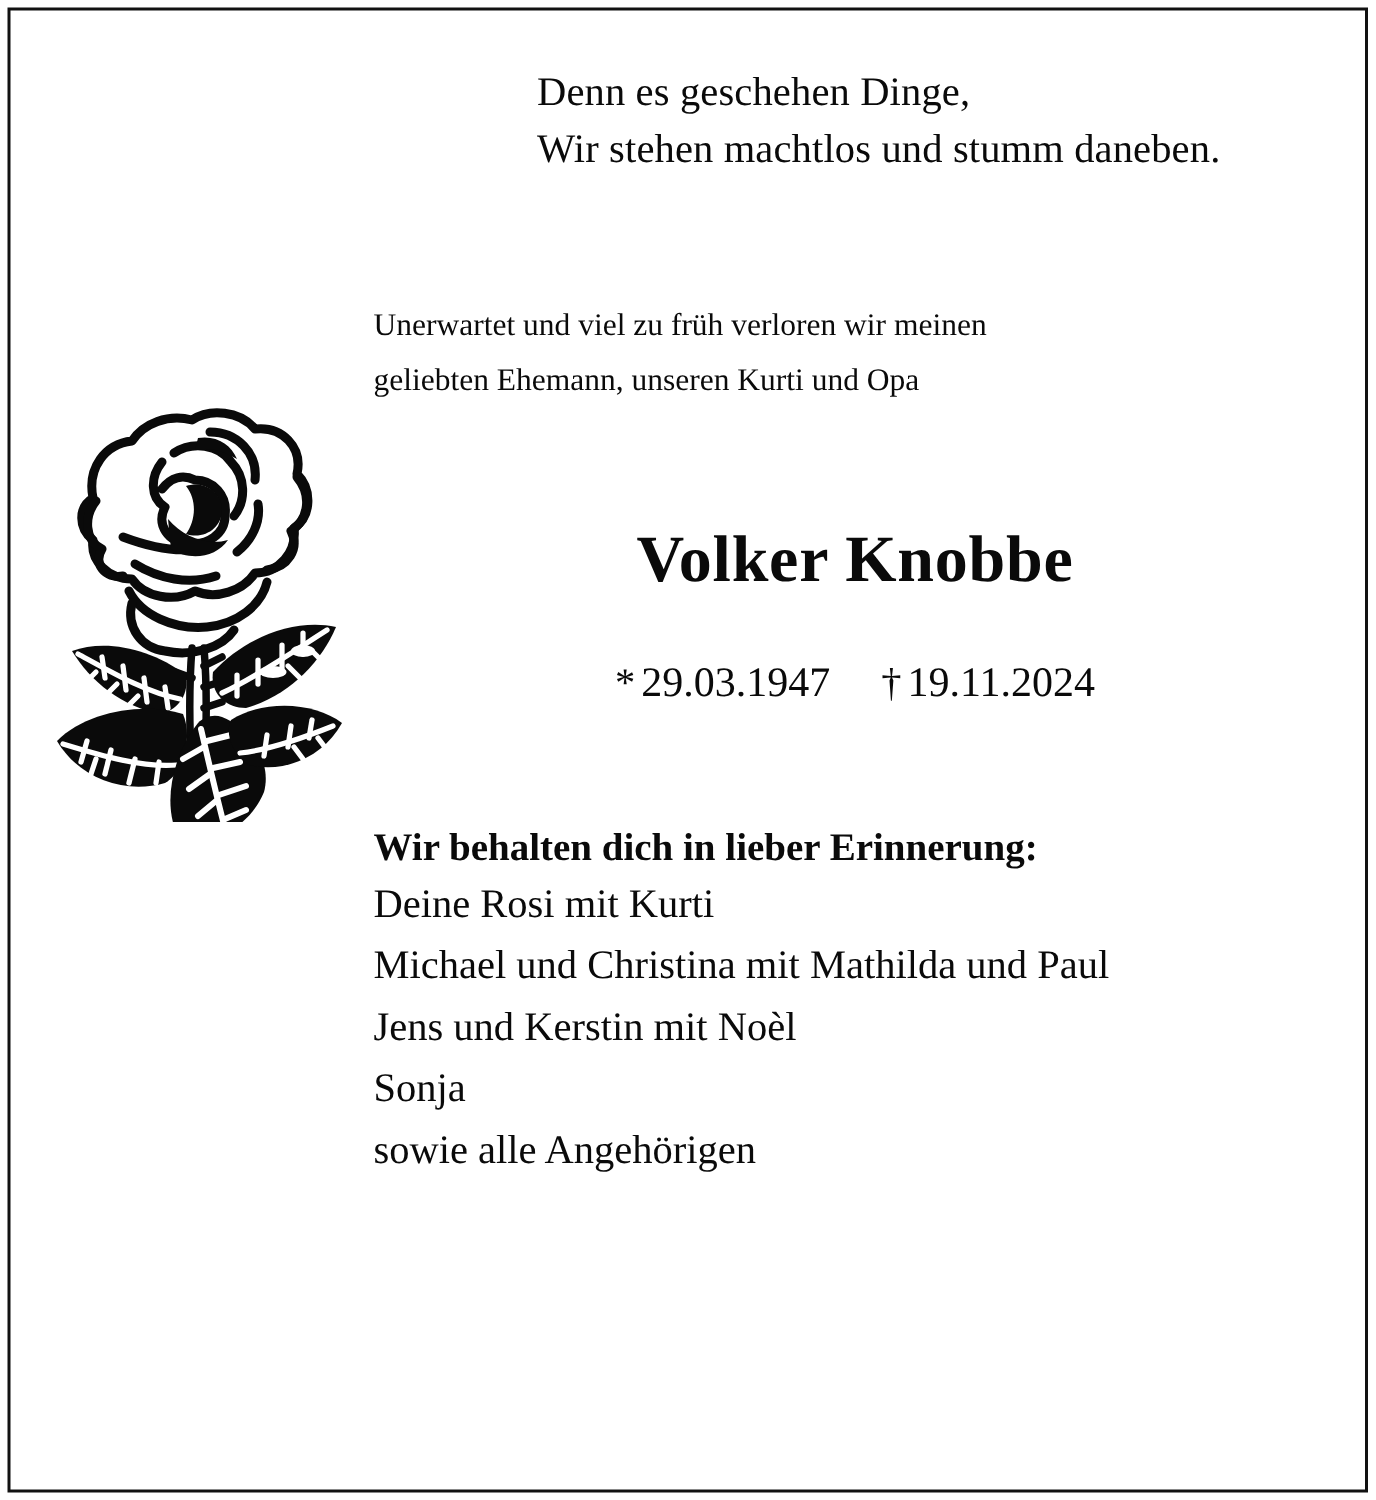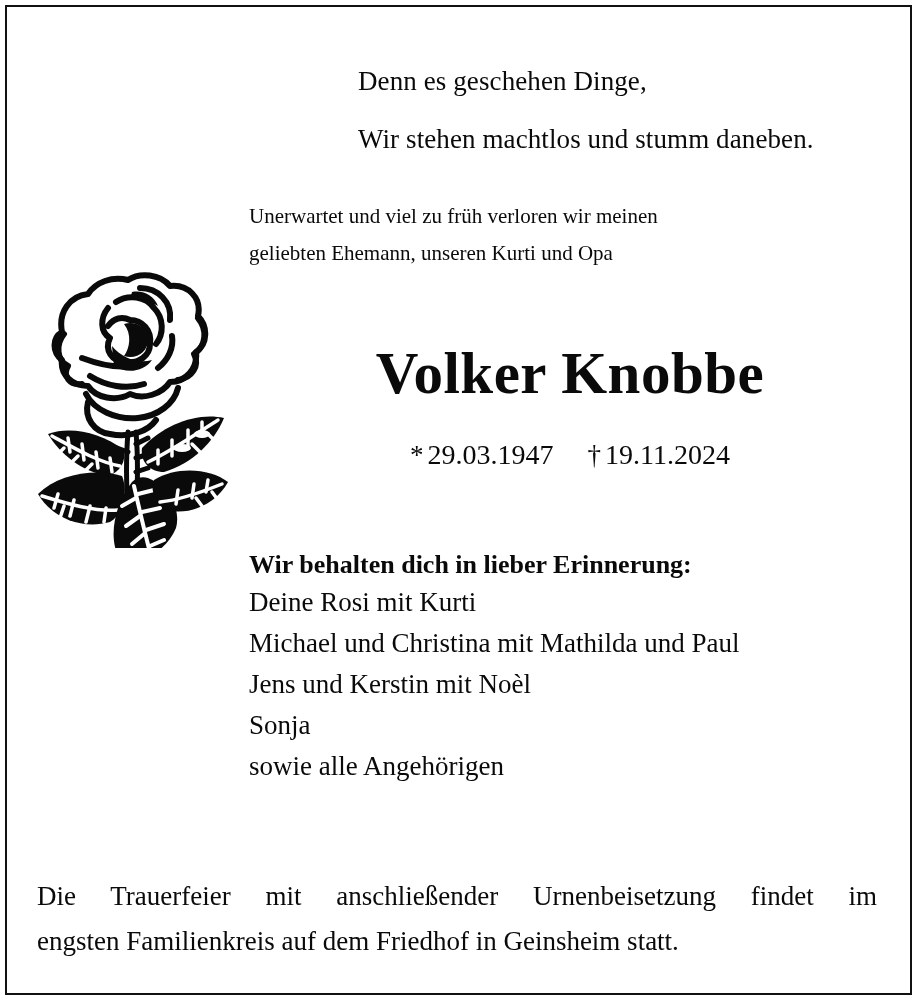--- a/index.html
+++ b/index.html
@@ -40,7 +40,6 @@
     line-height: 38px;
     white-space: nowrap;
     letter-spacing: 0.1px;
-    margin-top: 20px;
   }
 
   

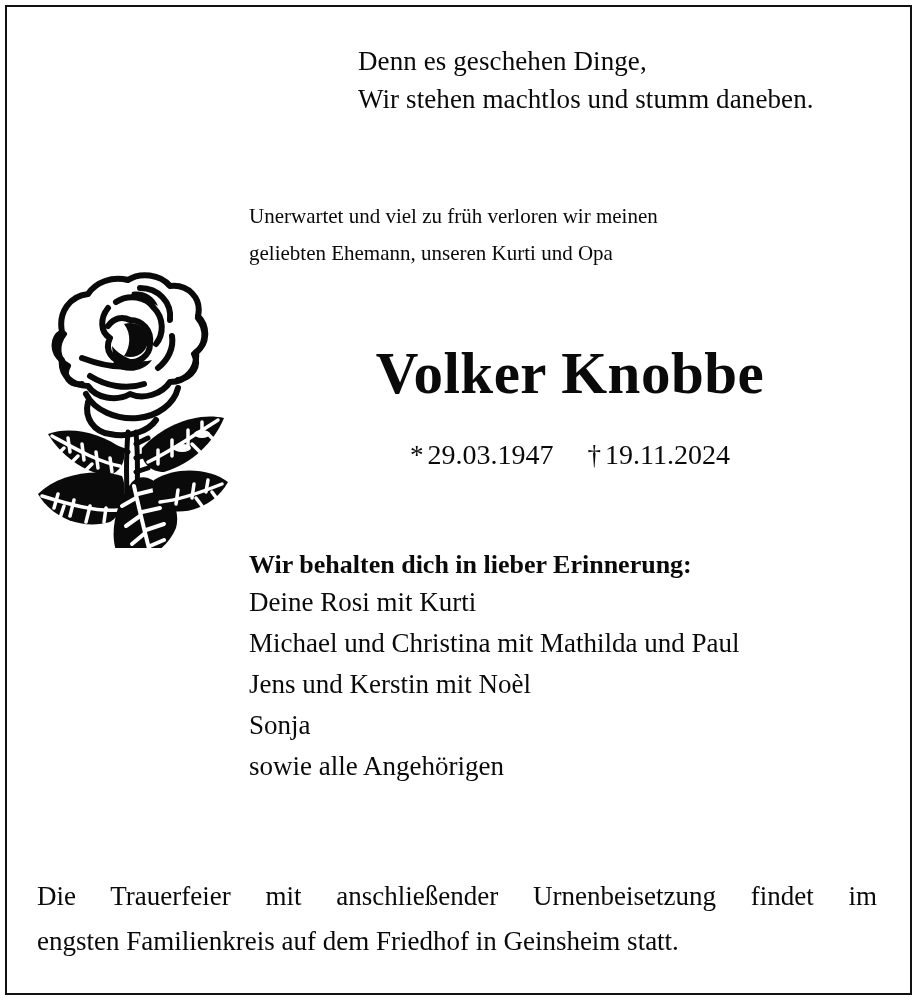--- a/index.html
+++ b/index.html
@@ -74,7 +74,7 @@
     text-align: center;
   }
   .deceased-name {
-    font-size: 59px;
+    font-size: 44px;
     font-weight: bold;
     line-height: 74px;
     letter-spacing: 0.5px;

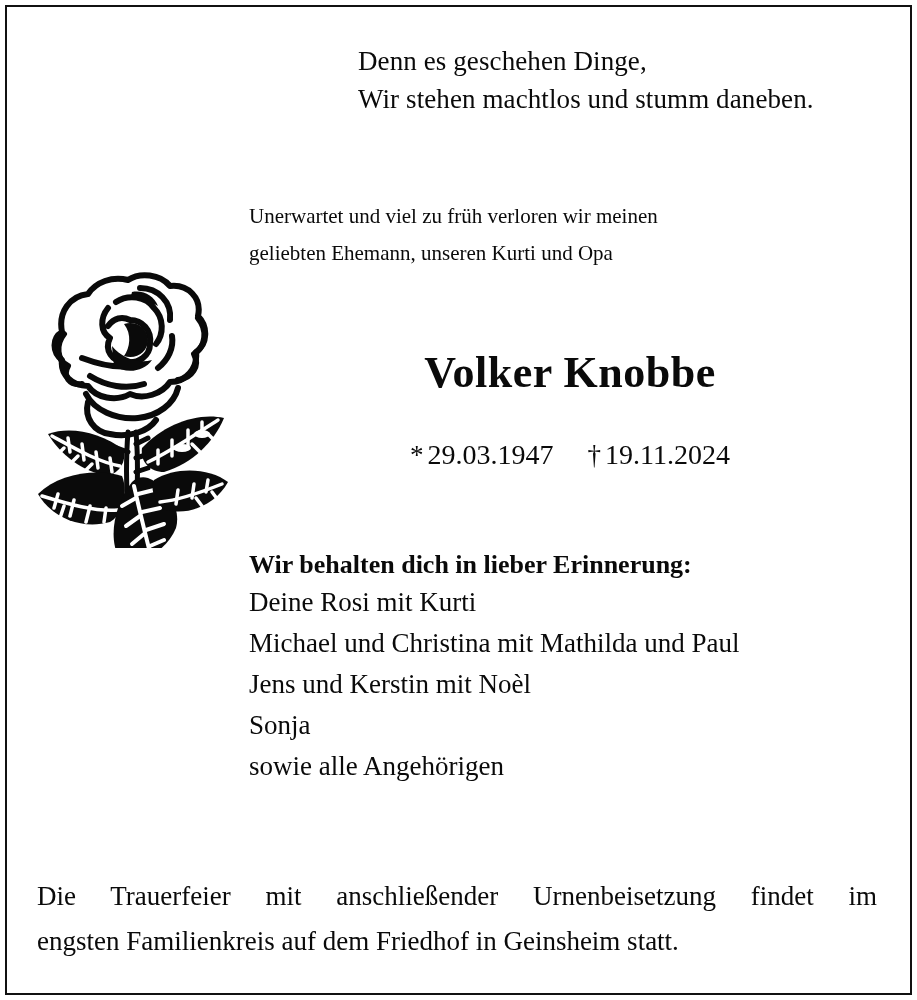--- a/index.html
+++ b/index.html
@@ -283,10 +283,6 @@
     <div class="mourner-line">sowie alle Angehörigen</div>
   </div>
 
-  <div class="closing">
-    <span class="l1">Die Trauerfeier mit anschließender Urnenbeisetzung findet im</span>
-    <span class="l2">engsten Familienkreis auf dem Friedhof in Geinsheim statt.</span>
-  </div>
 
 </div>
 

